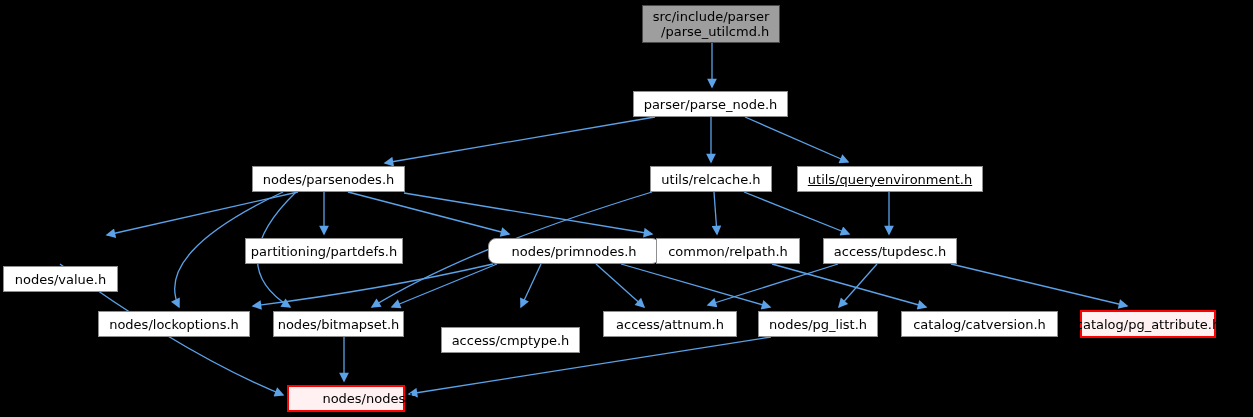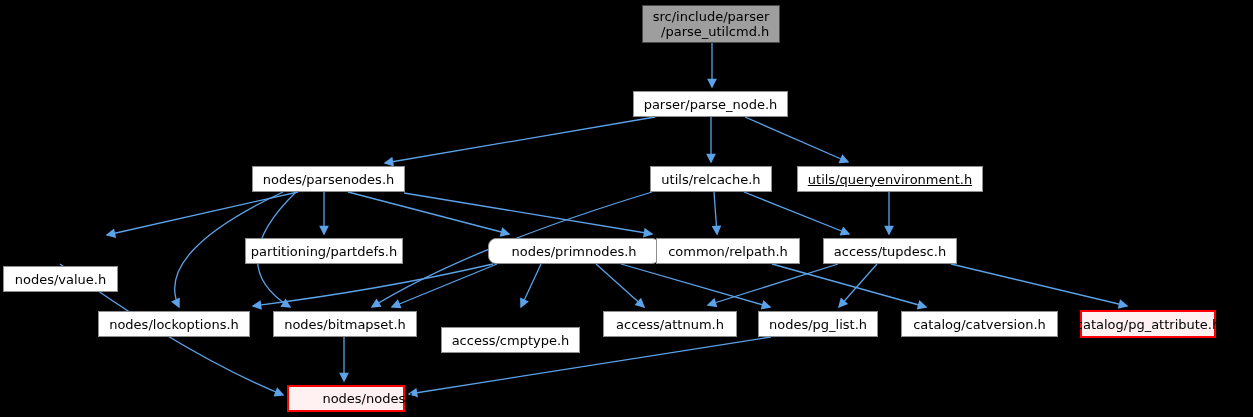--- a/index.html
+++ b/index.html
@@ -83,7 +83,7 @@
       <div class="gnode normal" style="left: 656px; top: 238px; width: 144px; height: 26px;">common/relpath.h</div>
       <div class="gnode normal" style="left: 823px; top: 238px; width: 134px; height: 26px;">access/tupdesc.h</div>
       <div class="gnode normal" style="left: 98px; top: 311px; width: 152px; height: 26px;">nodes/lockoptions.h</div>
-      <div class="gnode normal" style="left: 273px; top: 311px; width: 144px; height: 26px;">nodes/bitmapset.h</div>
+      <div class="gnode normal" style="left: 273px; top: 311px; width: 131px; height: 26px;">nodes/bitmapset.h</div>
       <div class="gnode normal" style="left: 441px; top: 327px; width: 139px; height: 26px;">access/cmptype.h</div>
       <div class="gnode normal" style="left: 603px; top: 311px; width: 134px; height: 26px;">access/attnum.h</div>
       <div class="gnode normal" style="left: 758px; top: 311px; width: 120px; height: 26px;">nodes/pg_list.h</div>

